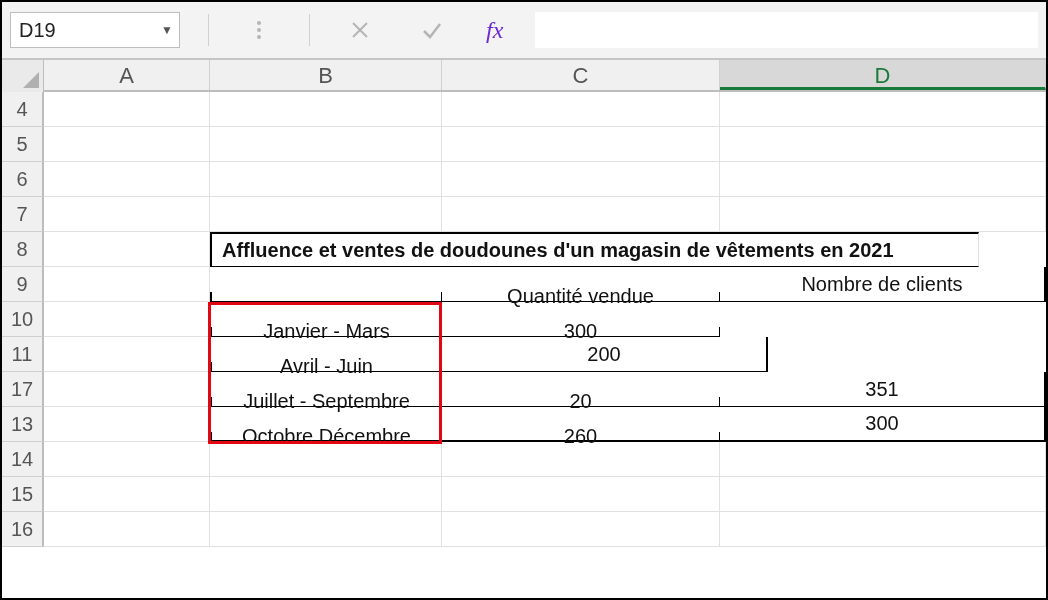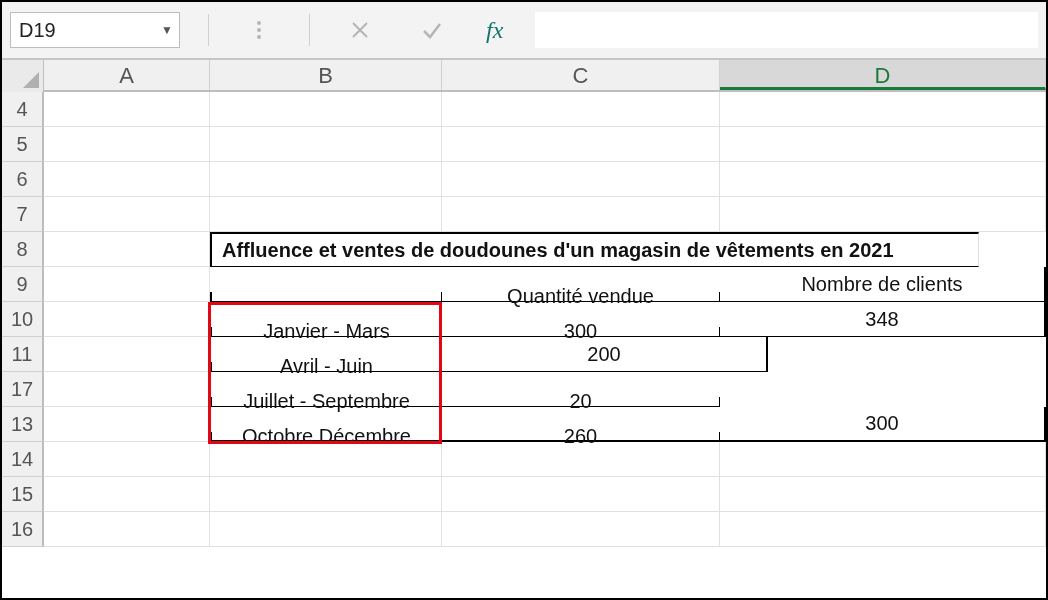--- a/index.html
+++ b/index.html
@@ -64,7 +64,7 @@
     font-family: "Times New Roman", serif;
     font-style: italic;
     font-size: 24px;
-    color: #0f766e;
+    color: #6d28d9;
     padding: 0 4px;
     cursor: pointer;
   }

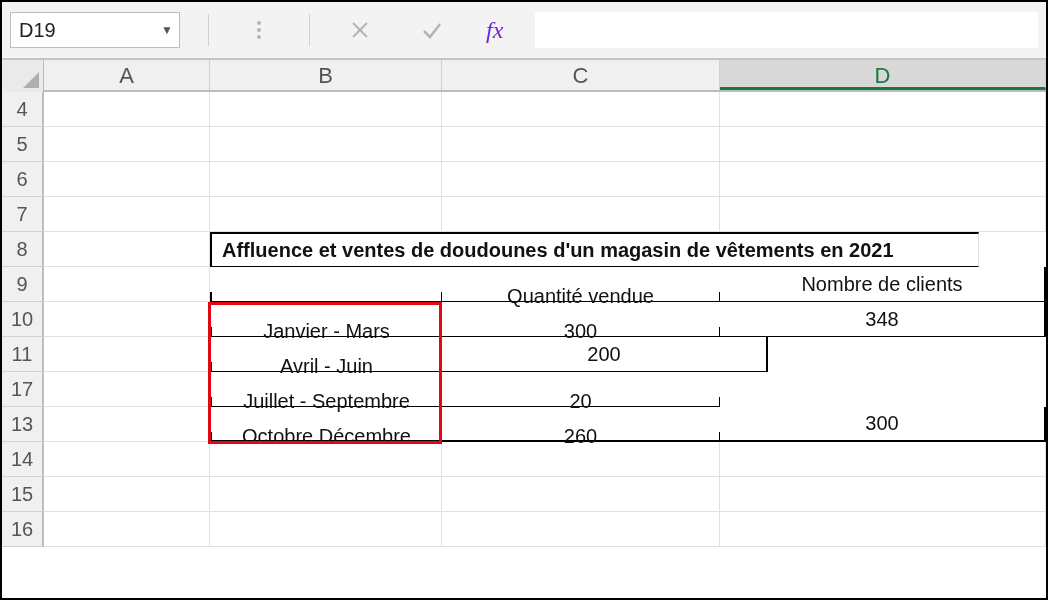--- a/index.html
+++ b/index.html
@@ -284,7 +284,6 @@
       <div class="cell colA"></div>
       <div class="cell colB tbl-left tbl-iv tbl-ih">Janvier - Mars</div>
       <div class="cell colC tbl-iv tbl-ih">300</div>
-      <div class="cell colD tbl-right tbl-ih">348</div>
     </div>
 
     <div class="row">

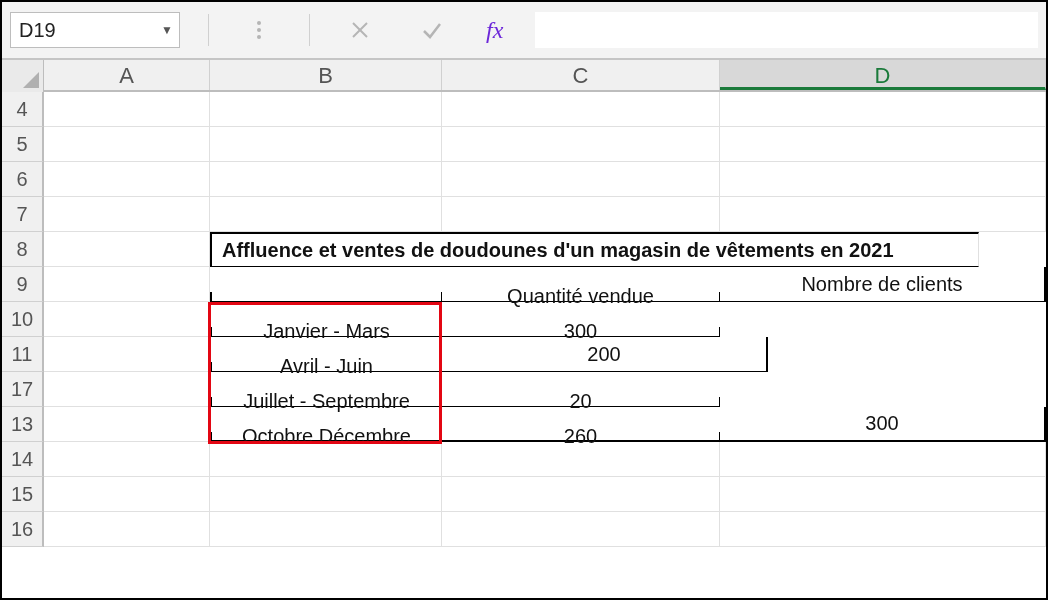--- a/index.html
+++ b/index.html
@@ -298,6 +298,7 @@
       <div class="cell colA"></div>
       <div class="cell colB tbl-left tbl-iv tbl-ih">Juillet - Septembre</div>
       <div class="cell colC tbl-iv tbl-ih">20</div>
+      <div class="cell colD tbl-right tbl-ih">351</div>
     </div>
 
     <div class="row">

